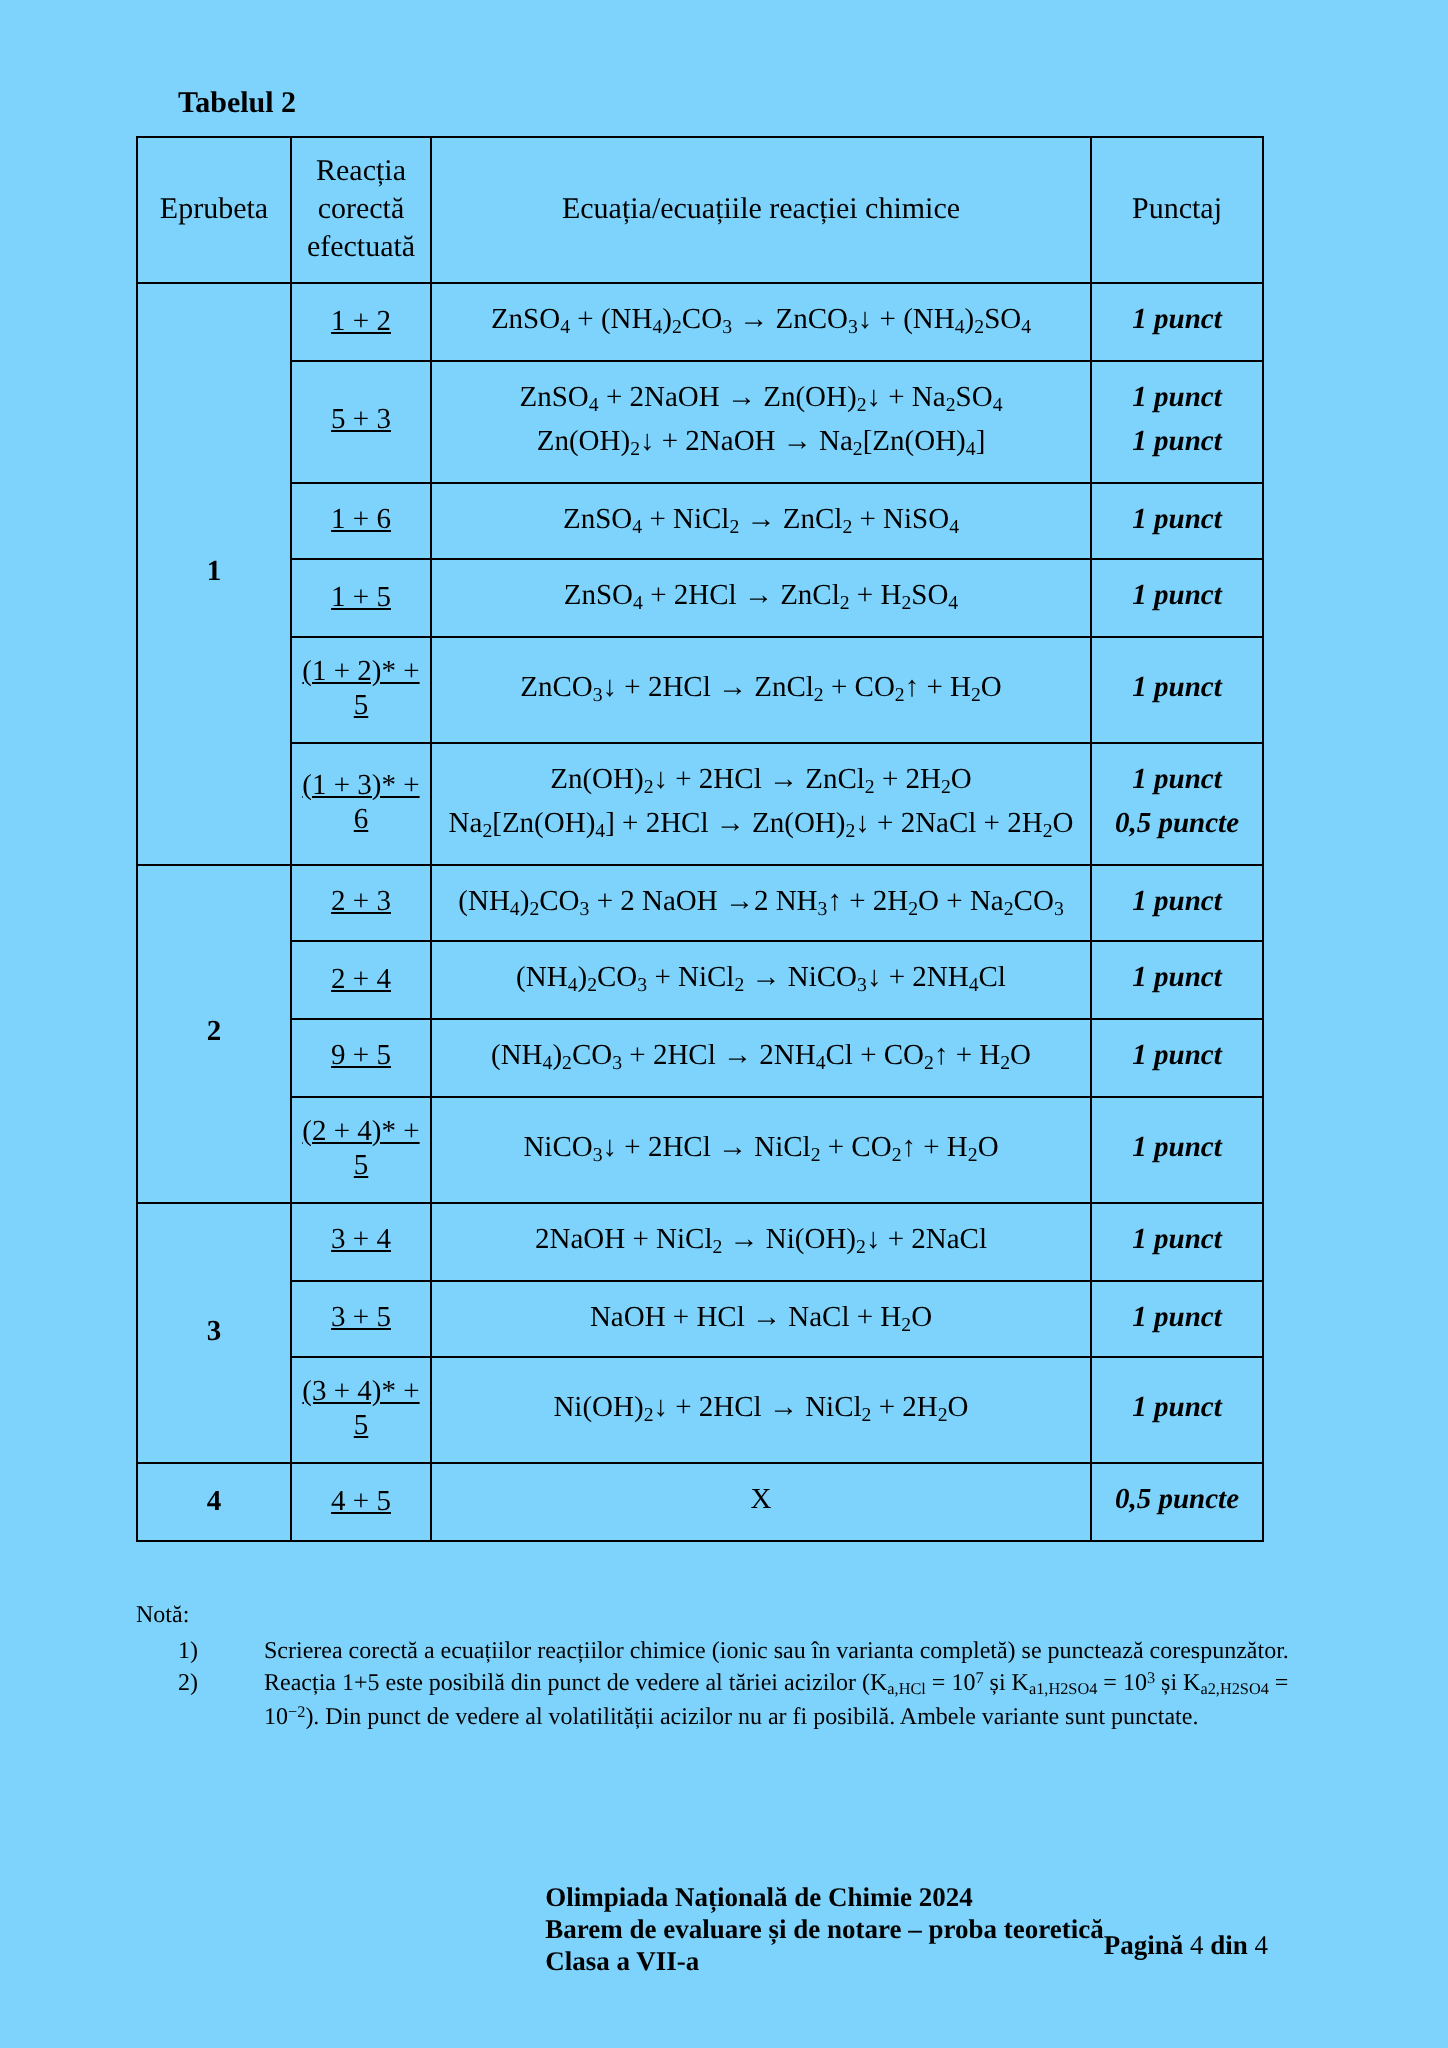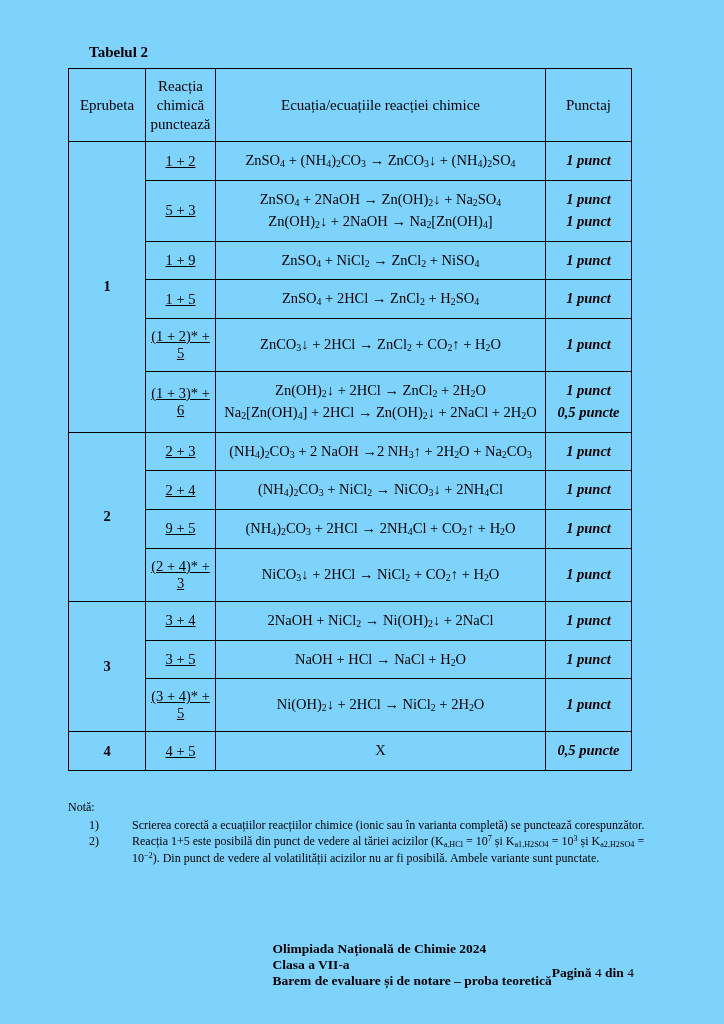--- a/index.html
+++ b/index.html
@@ -66,7 +66,7 @@
       <thead>
         <tr>
           <th>Eprubeta</th>
-          <th>Reacția chimică punctează</th>
+          <th>Reacția corectă efectuată</th>
           <th>Ecuația/ecuațiile reacției chimice</th>
           <th>Punctaj</th>
         </tr>

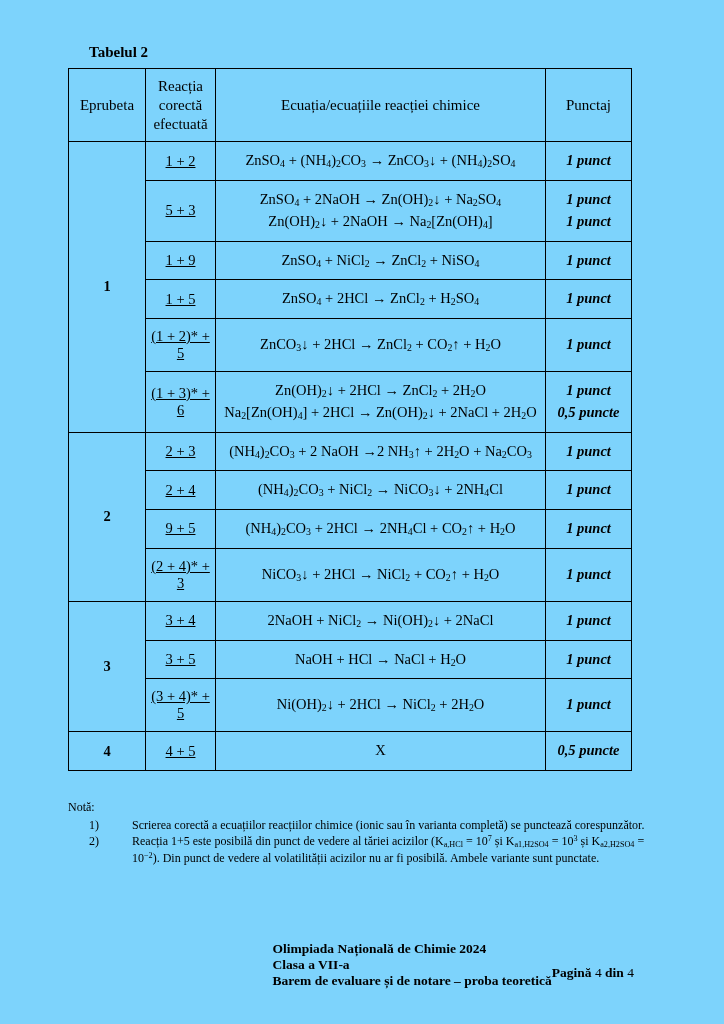--- a/index.html
+++ b/index.html
@@ -95,7 +95,7 @@
           </td>
         </tr>
         <tr>
-          <td class="rx">1 + 9</td>
+          <td class="rx">1 + 6</td>
           <td class="eq">
               <div>ZnSO<sub>4</sub> + NiCl<sub>2</sub> → ZnCl<sub>2</sub> + NiSO<sub>4</sub></div>
             </td>

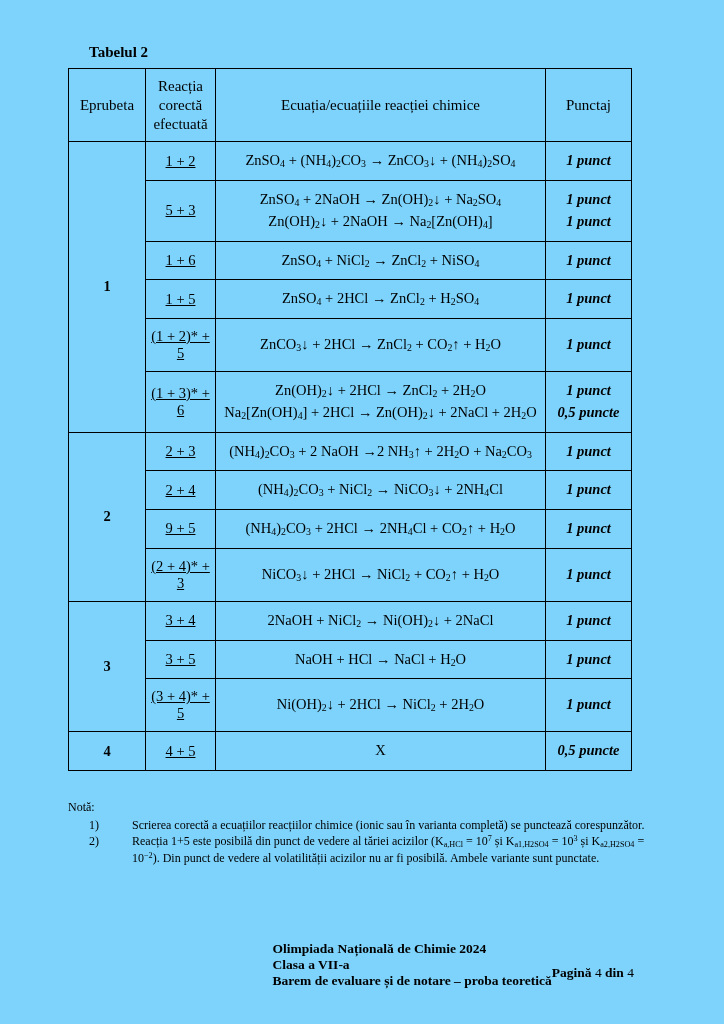--- a/index.html
+++ b/index.html
@@ -162,7 +162,7 @@
             </td>
         </tr>
         <tr>
-          <td class="rx">(2 + 4)* + 3</td>
+          <td class="rx">(2 + 4)* + 5</td>
           <td class="eq">
               <div>NiCO<sub>3</sub>↓ + 2HCl → NiCl<sub>2</sub> + CO<sub>2</sub>↑ + H<sub>2</sub>O</div>
             </td>

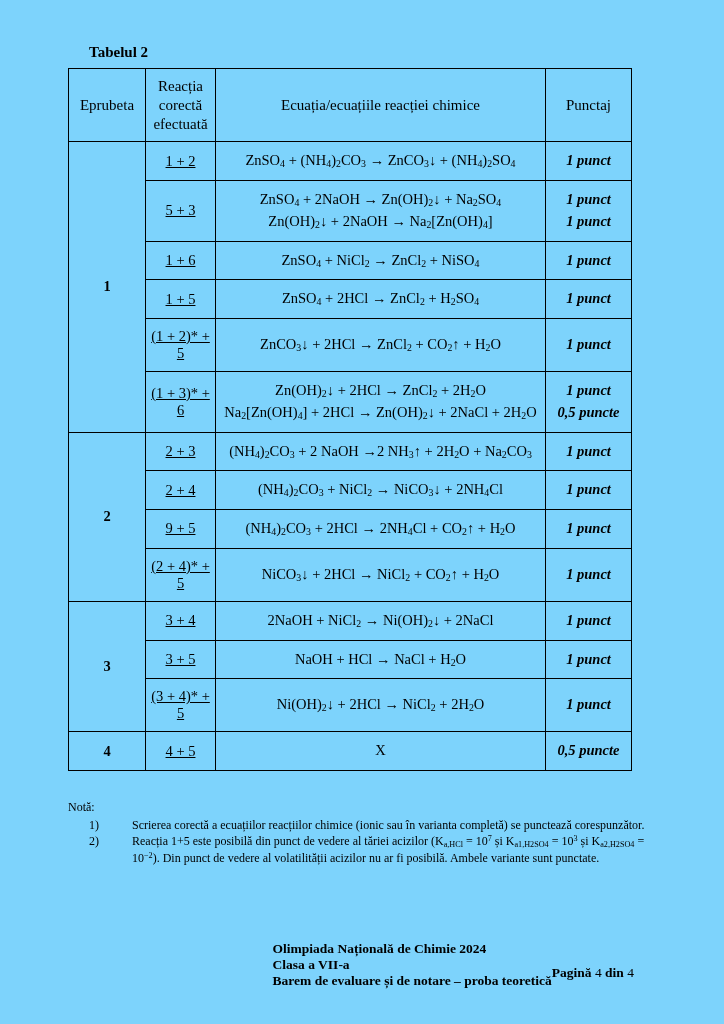--- a/index.html
+++ b/index.html
@@ -229,8 +229,8 @@
   <div class="footer">
     <div class="footer-left">
       <div>Olimpiada Națională de Chimie 2024</div>
+      <div>Barem de evaluare și de notare – proba teoretică</div>
       <div>Clasa a VII-a</div>
-      <div>Barem de evaluare și de notare – proba teoretică</div>
     </div>
     <div class="page-indicator">
       <span class="lbl">Pagină</span>

